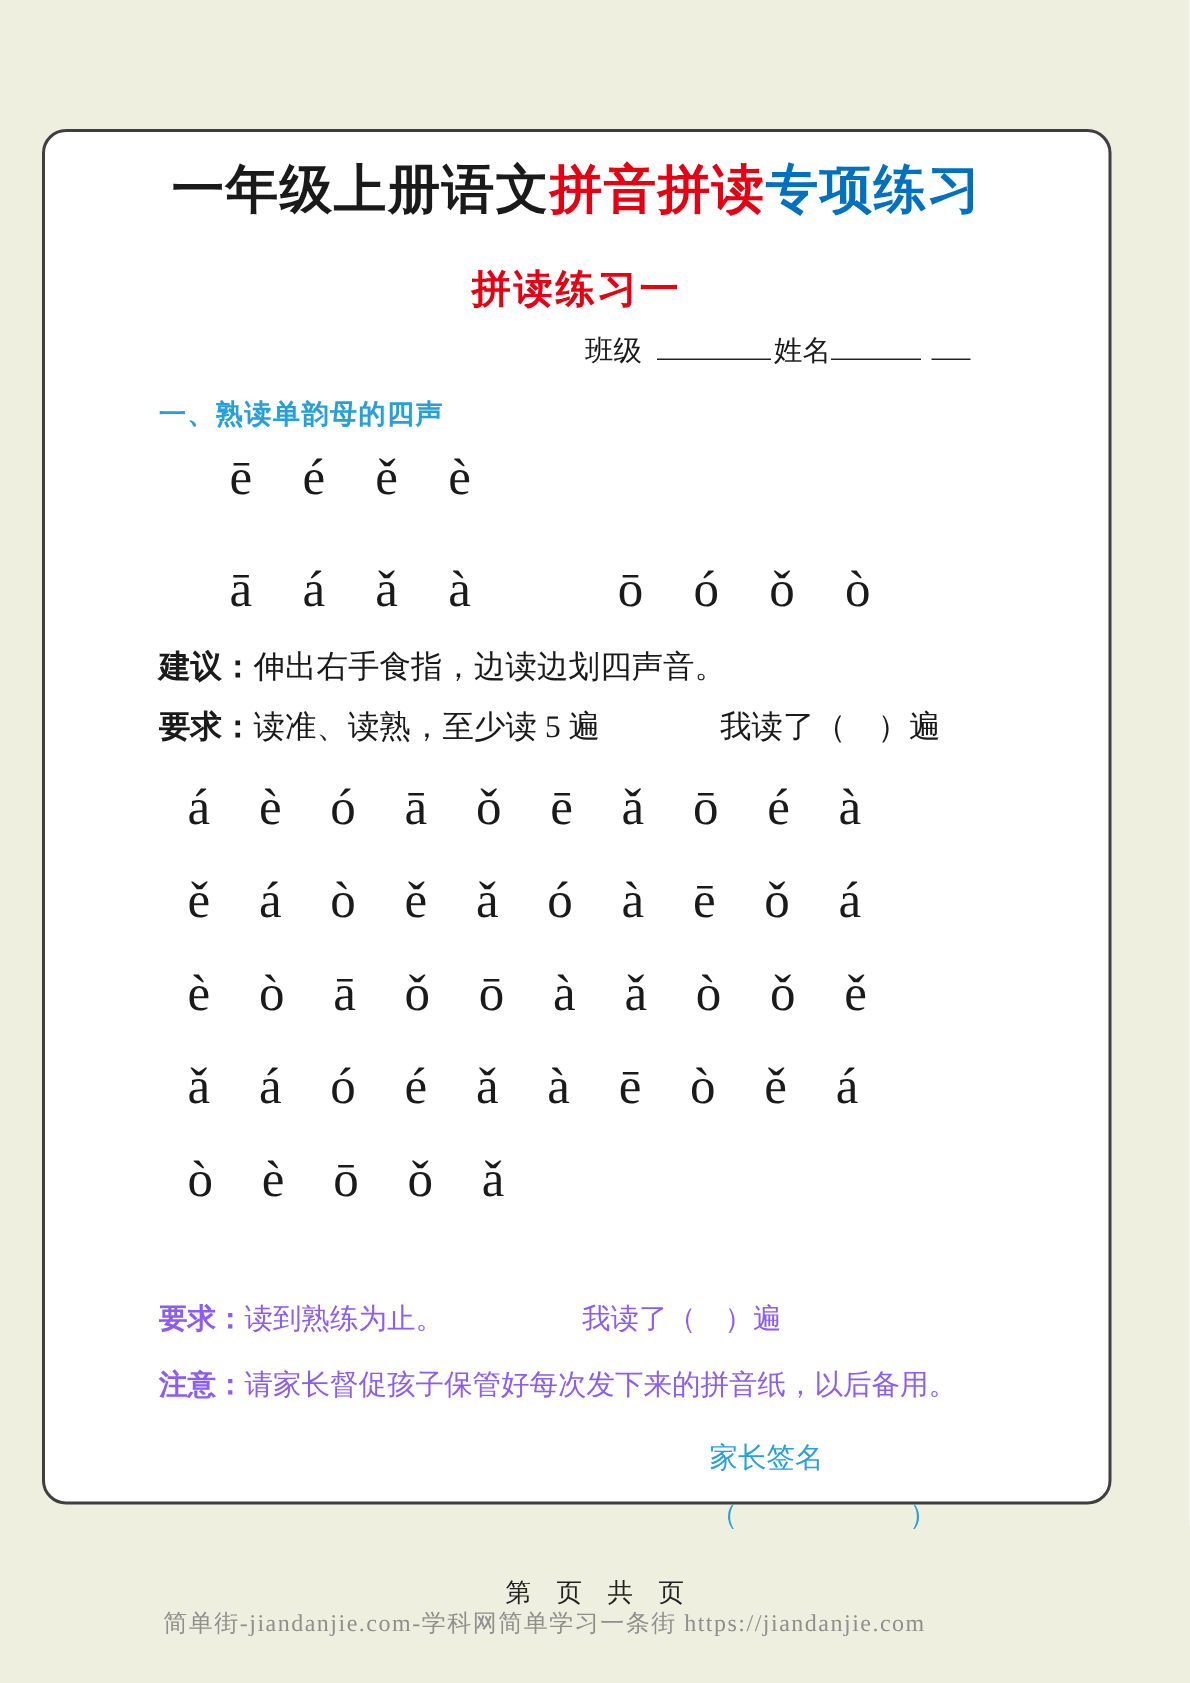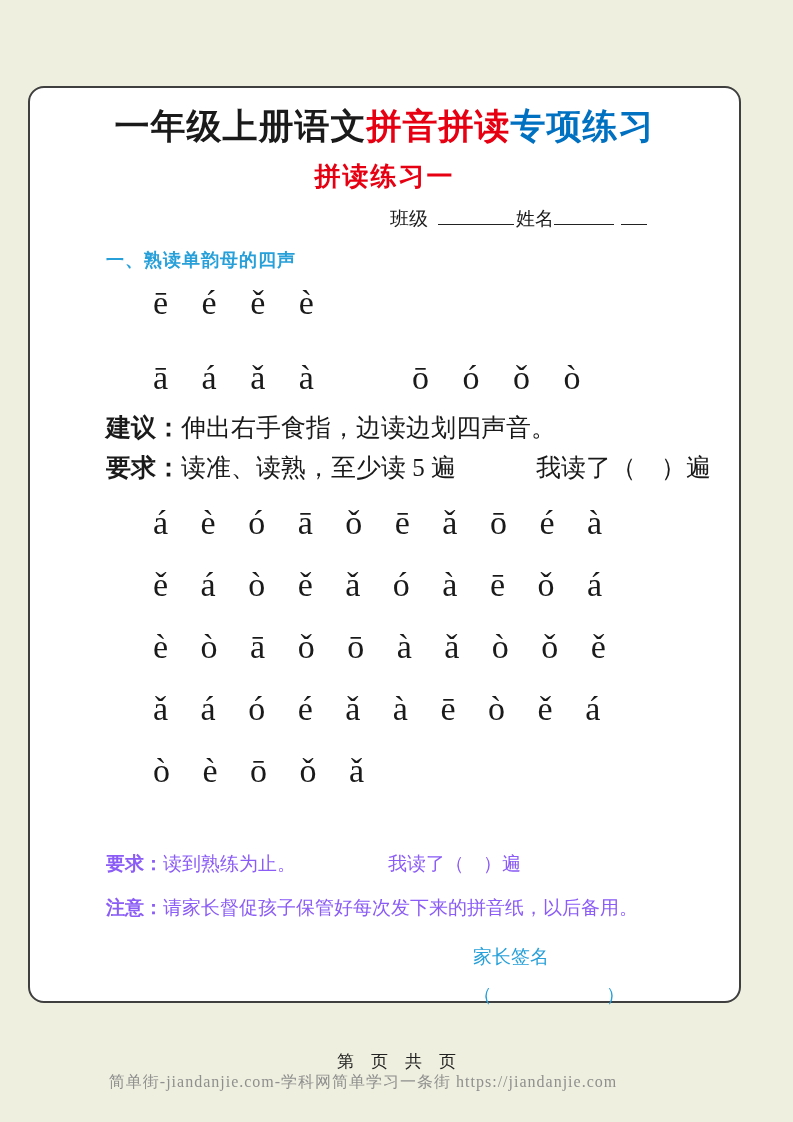--- a/index.html
+++ b/index.html
@@ -26,7 +26,7 @@
   .t-blue{color:#0070c0;}
   .subtitle{
     text-align:center;font-size:26px;font-weight:bold;color:#e60012;
-    margin-top:12px;line-height:34px;letter-spacing:2px;
+    margin-top:28px;line-height:34px;letter-spacing:2px;
   }
   .id-line{
     margin-top:12px;margin-left:312px;font-size:19px;line-height:26px;

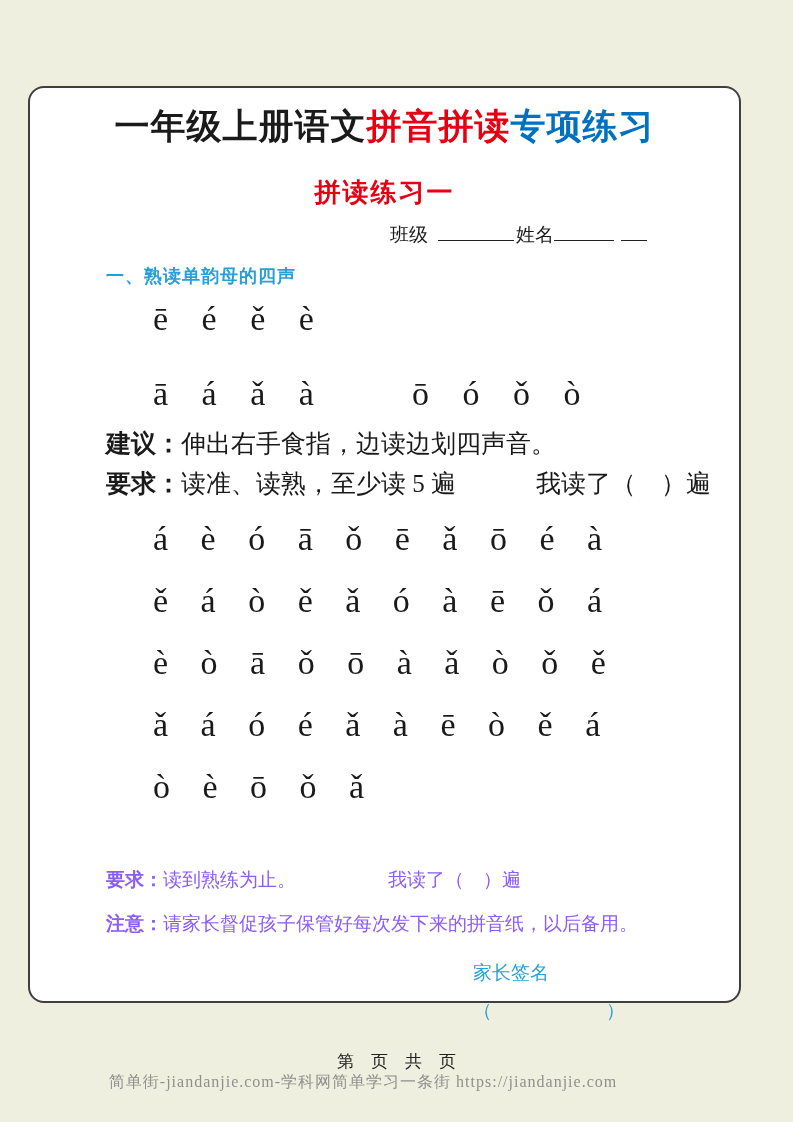--- a/index.html
+++ b/index.html
@@ -45,7 +45,7 @@
   }
   .vowel-row.first{margin-top:13px;}
   .vgap{display:inline-block;width:98px;}
-  .note{margin-left:28px;font-size:25px;line-height:26px;white-space:nowrap;}
+  .note{margin-left:28px;font-size:21px;line-height:26px;white-space:nowrap;}
   .note.sugg{margin-top:6px;}
   .note.req{margin-top:14px;}
   .note b{font-weight:bold;}

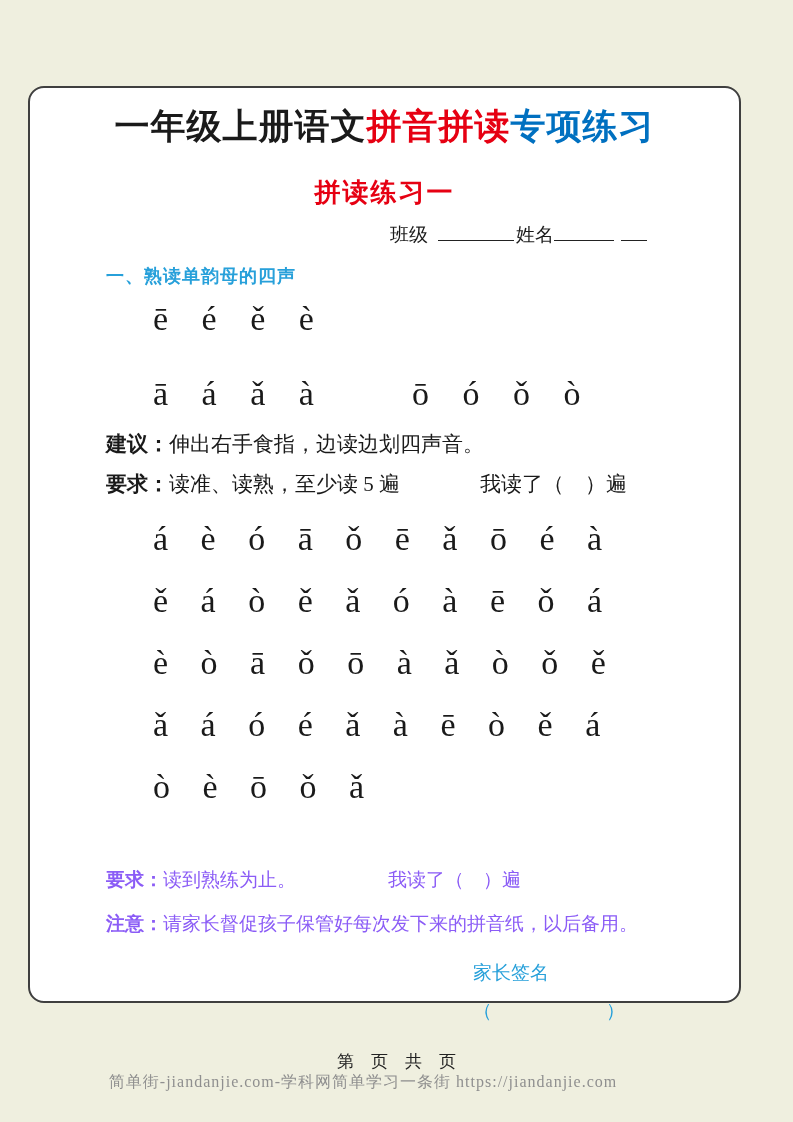--- a/index.html
+++ b/index.html
@@ -51,7 +51,7 @@
   .note b{font-weight:bold;}
   .hspace{display:inline-block;width:80px;}
   .hspace2{display:inline-block;width:92px;}
-  .grid{margin-top:11px;margin-left:75px;}
+  .grid{margin-top:11px;margin-left:47px;}
   .grid-row{font-size:34px;word-spacing:24px;height:62px;line-height:62px;white-space:nowrap;}
   .blue-note{margin-left:28px;font-size:19px;line-height:26px;color:#8b5cf6;white-space:nowrap;}
   .blue-note b{font-weight:bold;}

